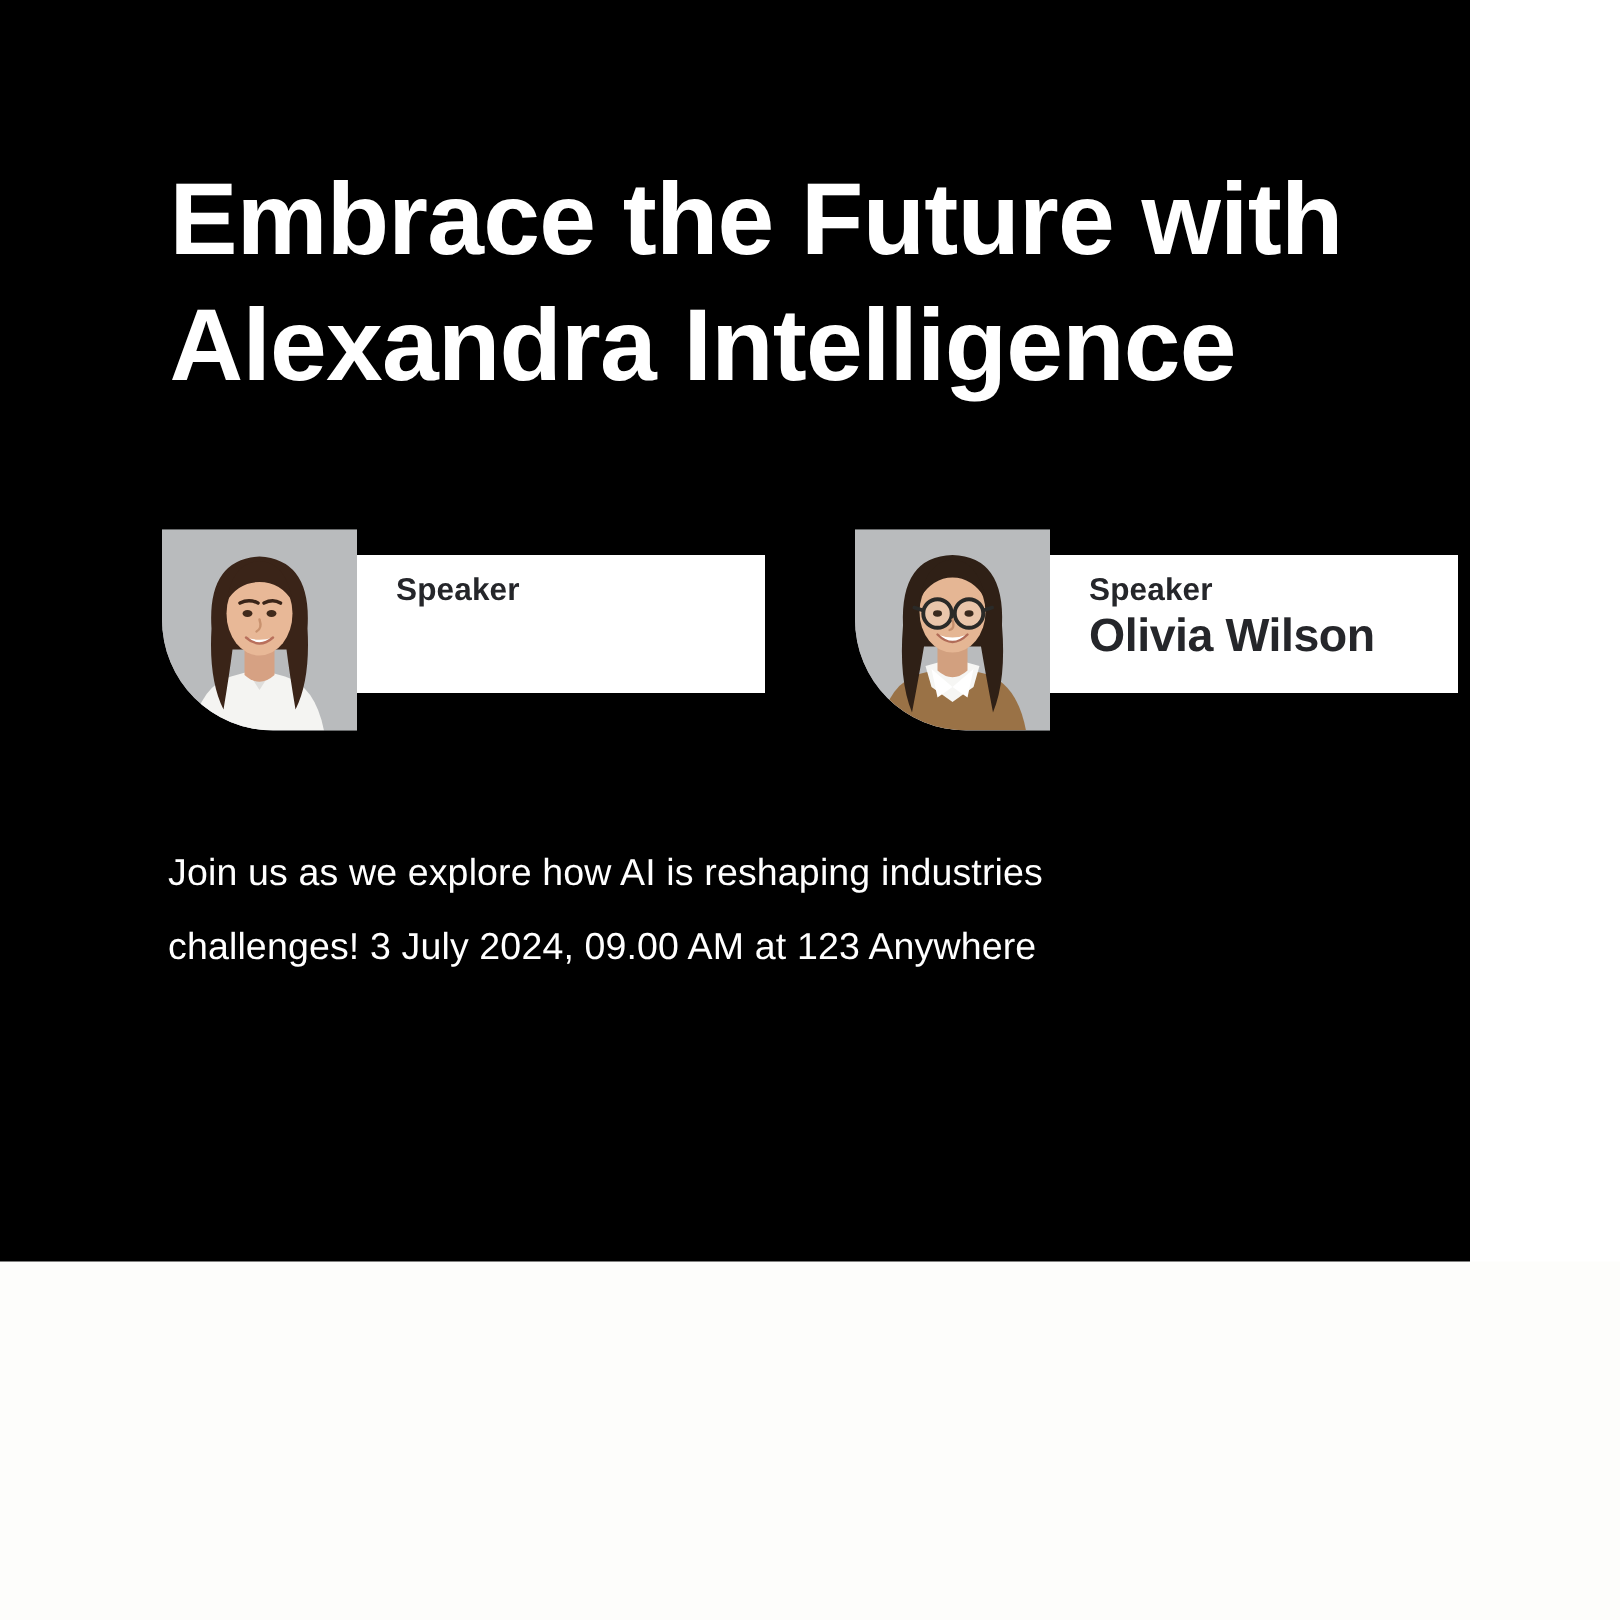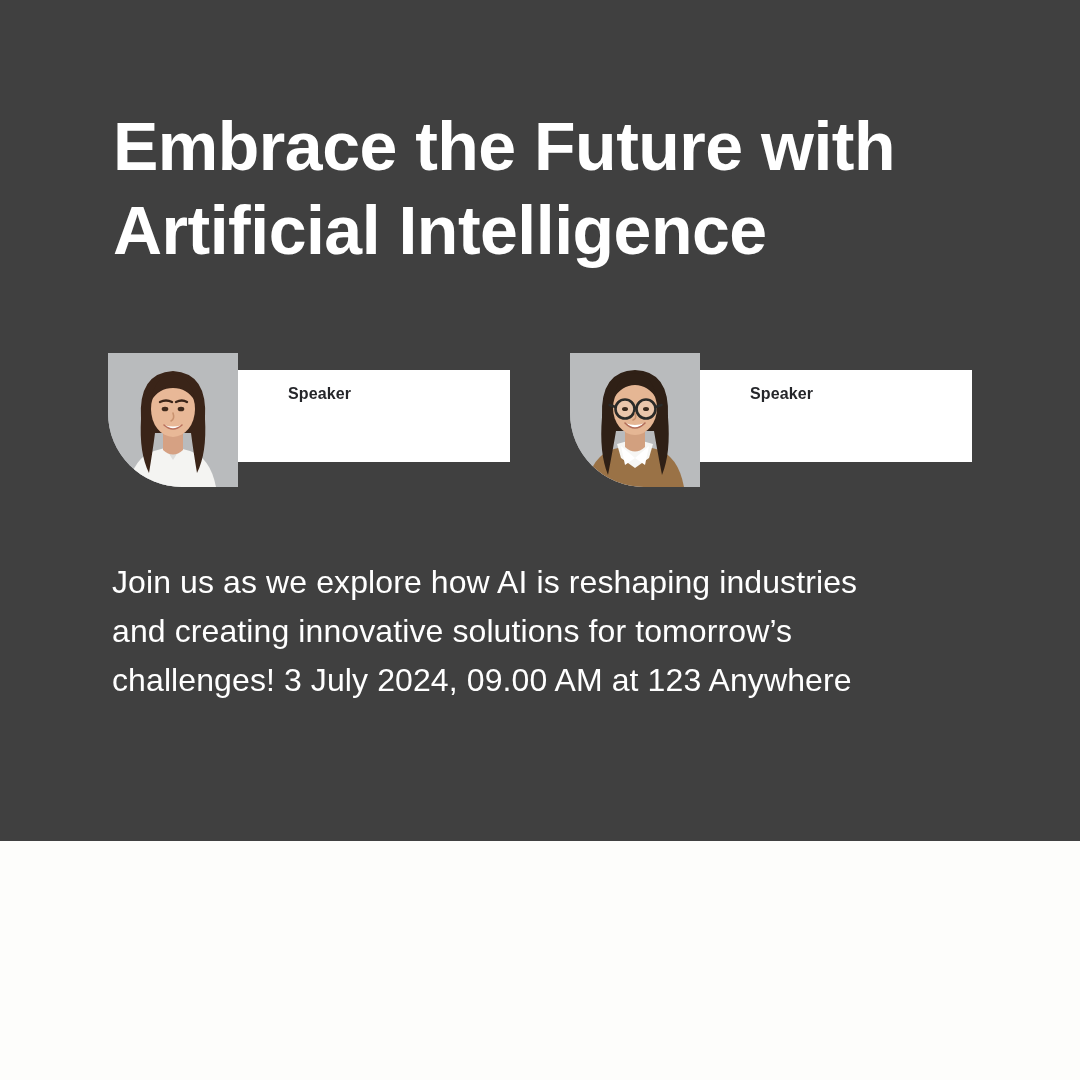--- a/index.html
+++ b/index.html
@@ -13,8 +13,8 @@
 
   #poster {
     position:relative;
-    width:1080px; height:1080px;
-    background:#404040;
+    width:980px; height:1080px;
+    background:#000000;
   }
 
   

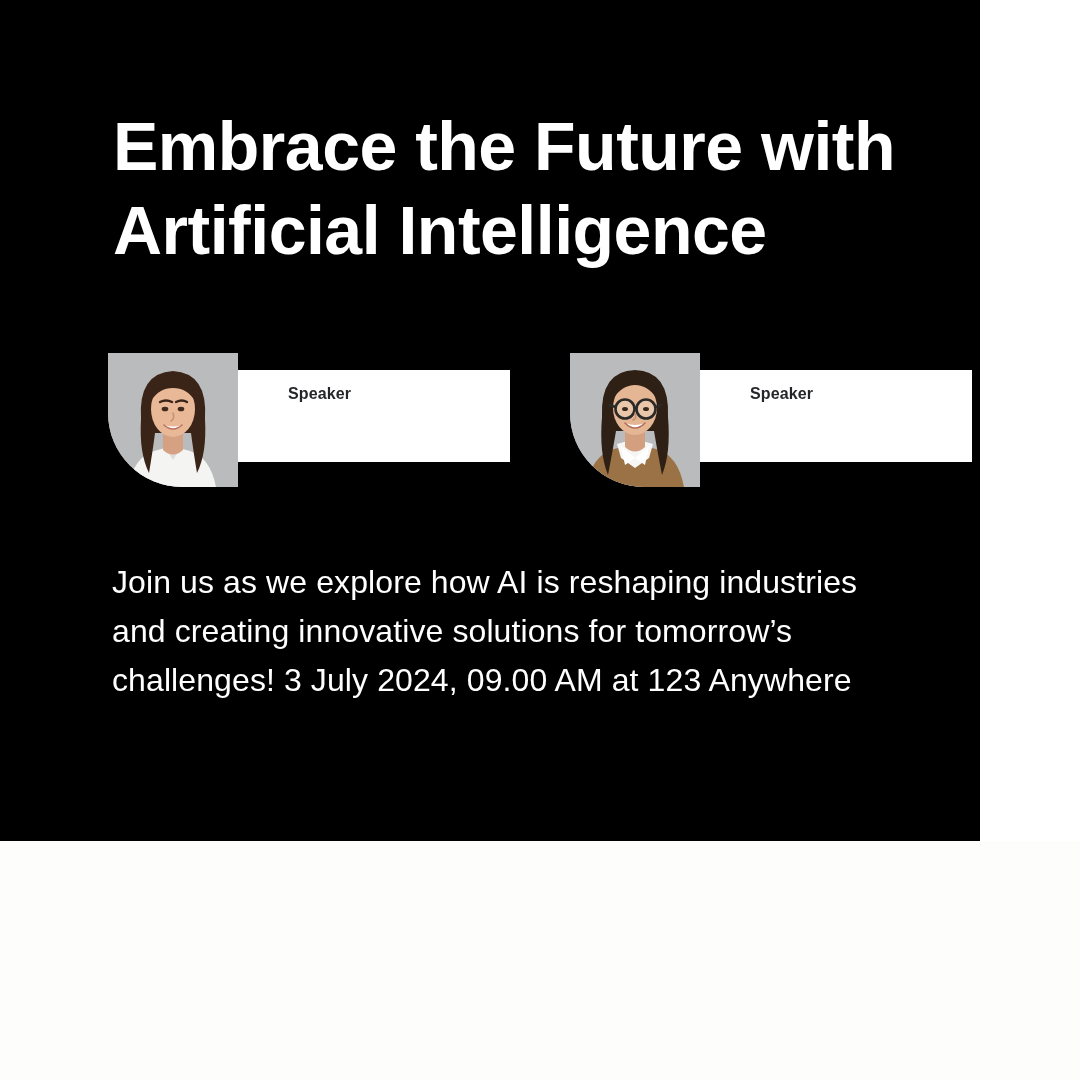--- a/index.html
+++ b/index.html
@@ -105,7 +105,7 @@
 
   <h1 id="headline">
     <span class="ln">Embrace the Future with</span>
-    <span class="ln">Artificial Intelligence</span>
+    <span class="ln">Alexandra Intelligence</span>
   </h1>
 
   <div class="speaker-card" id="speaker-card-0">

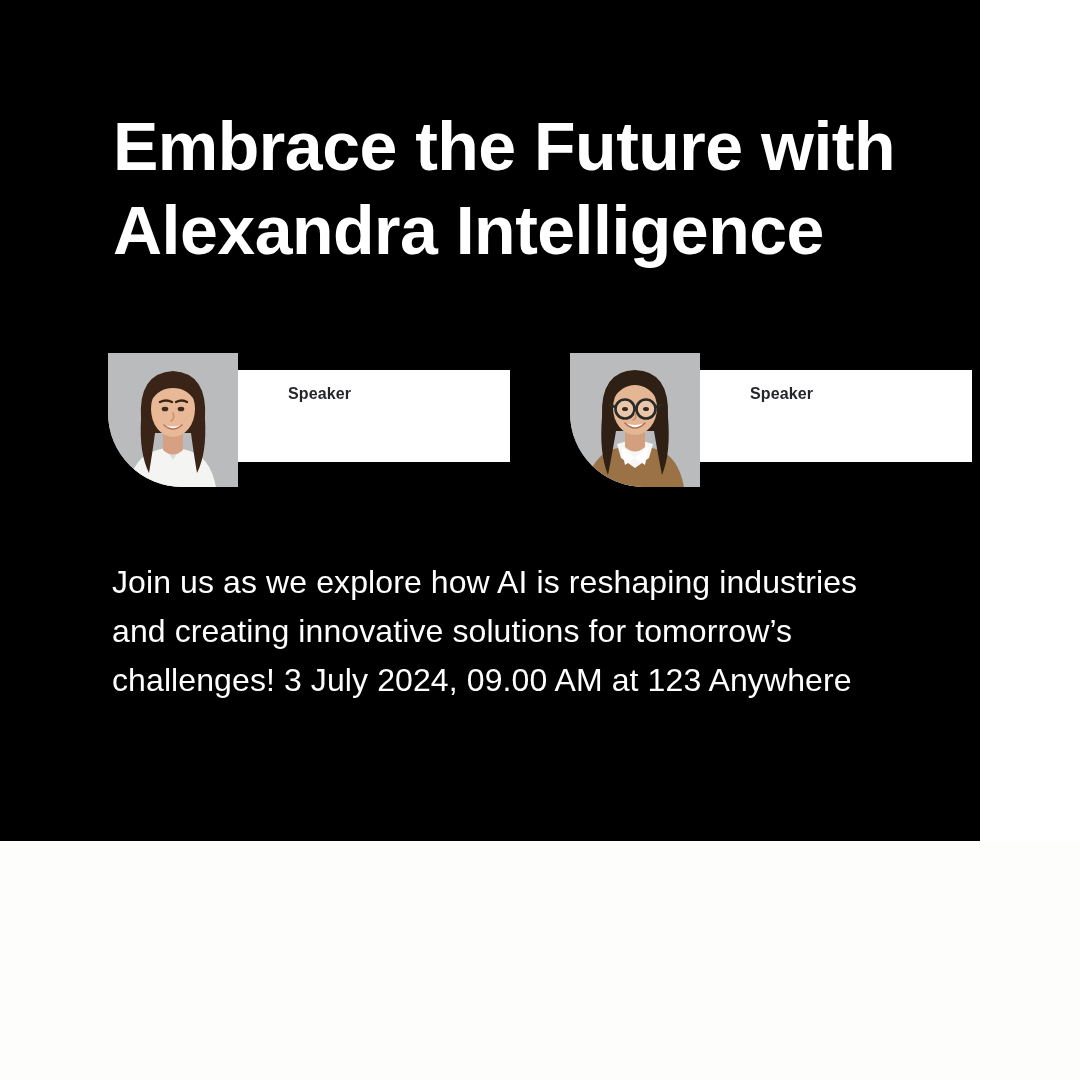--- a/index.html
+++ b/index.html
@@ -60,12 +60,11 @@
 
   .speaker-role {
     display:block;
-    font-size:16px;
+    font-size:21px;
     font-weight:600;
     color:#25262a;
     line-height:20px;
     letter-spacing:0.1px;
-    margin-left:24px;
   }
   .speaker-name {
     display:block;

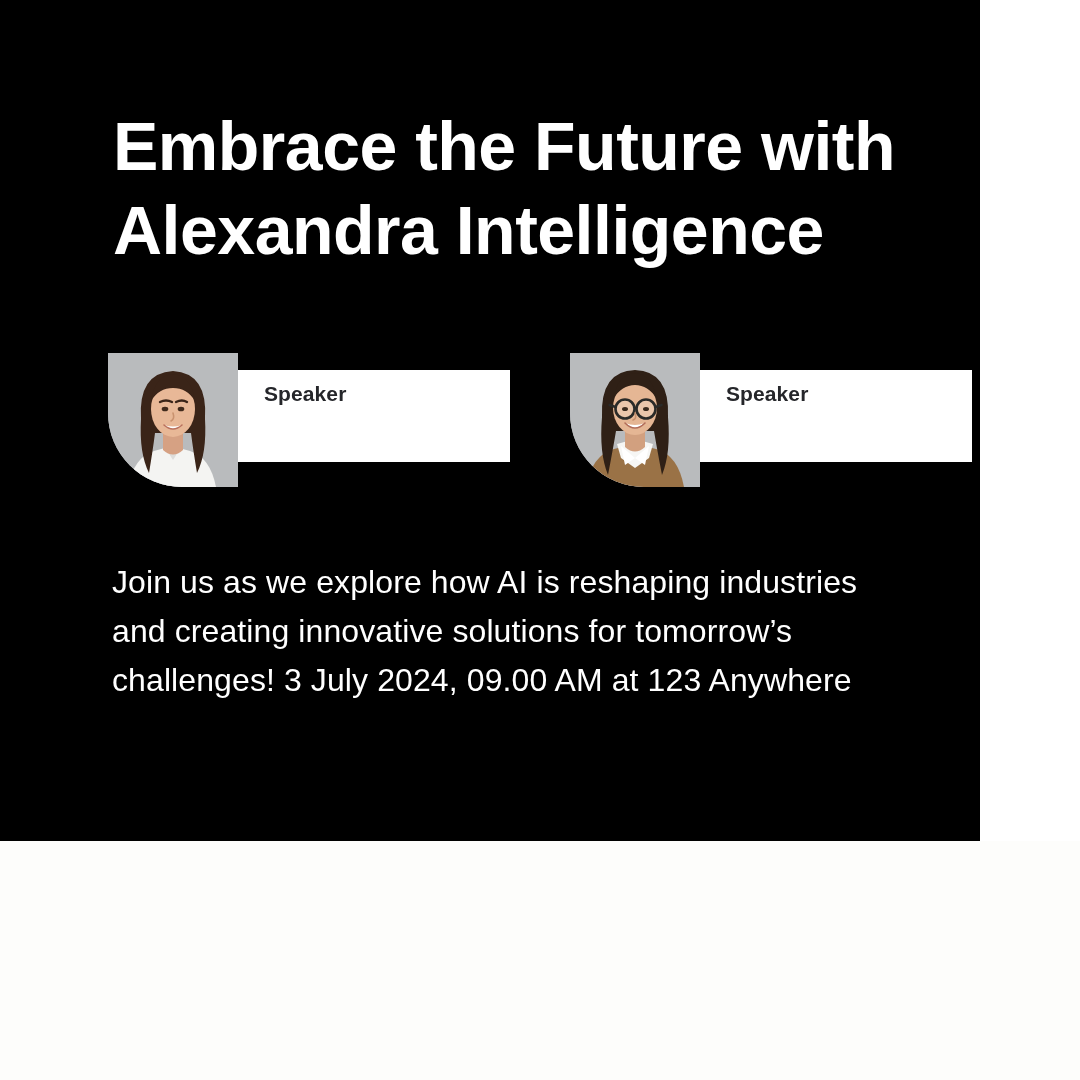--- a/index.html
+++ b/index.html
@@ -142,6 +142,7 @@
   <div class="speaker-card" id="speaker-card-1">
     <div class="speaker-plate">
       <span class="speaker-role">Speaker</span>
+      <span class="speaker-name">Olivia Wilson</span>
     </div>
     <div class="speaker-photo">
       <svg viewBox="0 0 130 134" preserveAspectRatio="xMidYMid slice" aria-hidden="true">

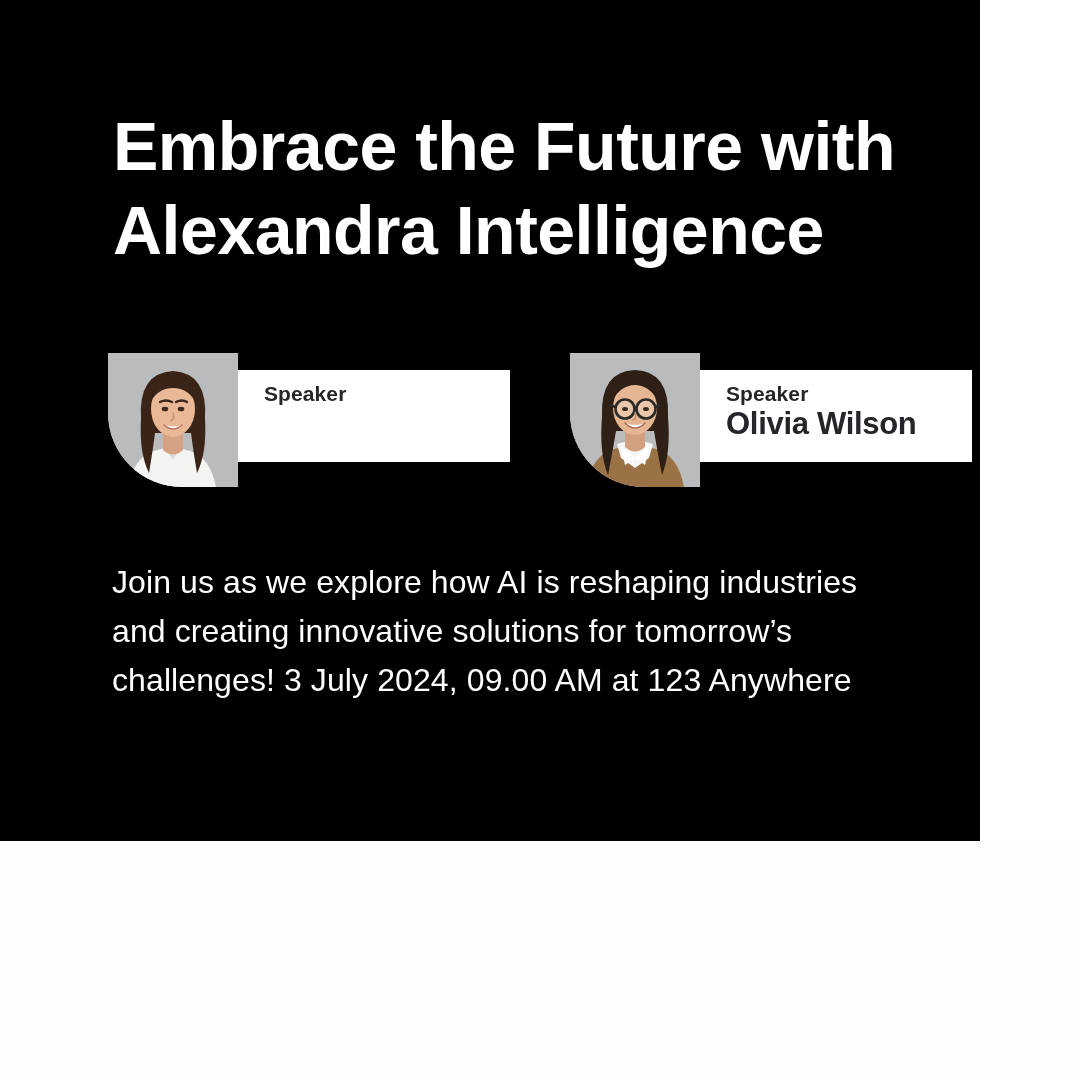--- a/index.html
+++ b/index.html
@@ -82,7 +82,7 @@
     left:112px; top:558px;
     width:862px;
     color:#ffffff;
-    font-size:32px;
+    font-size:25px;
     font-weight:500;
     line-height:49px;
     letter-spacing:0.1px;

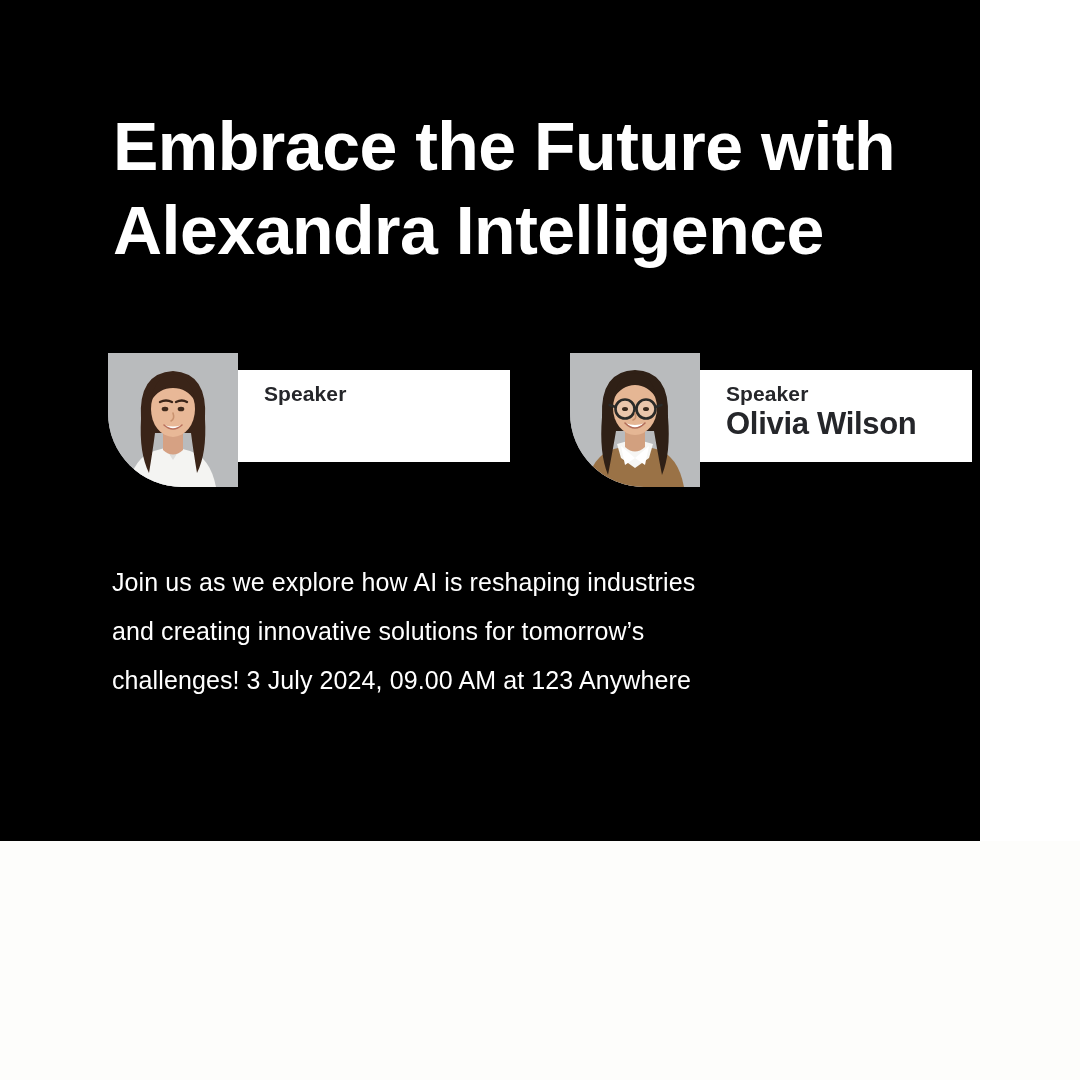--- a/index.html
+++ b/index.html
@@ -180,7 +180,6 @@
 
   <p id="body-copy">
     <span class="ln">Join us as we explore how AI is reshaping industries</span>
-    <span class="ln">and creating innovative solutions for tomorrow’s</span>
     <span class="ln">challenges! 3 July 2024, 09.00 AM at 123 Anywhere</span>
   </p>
 

